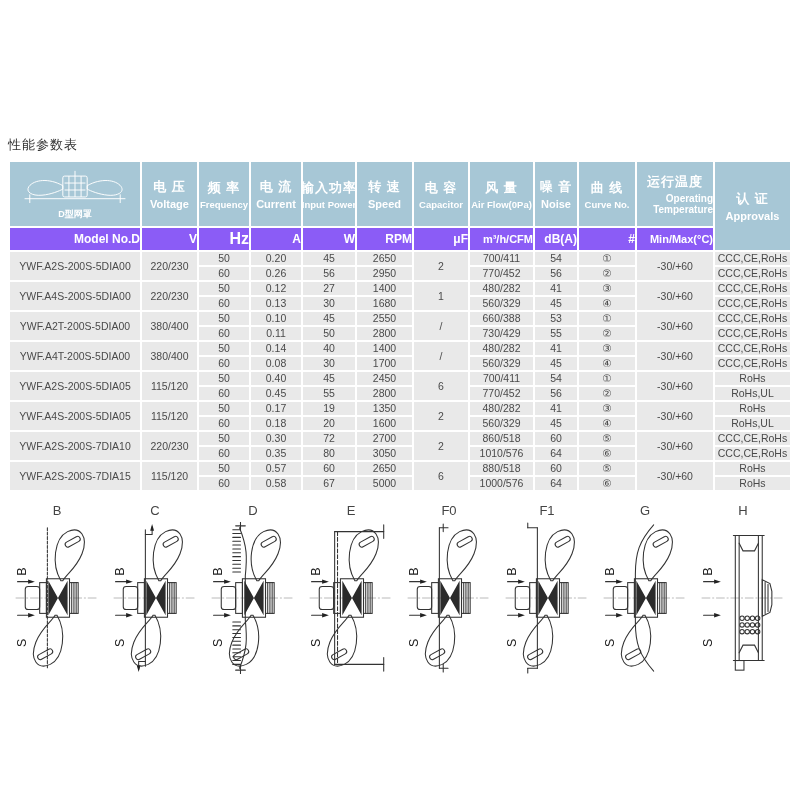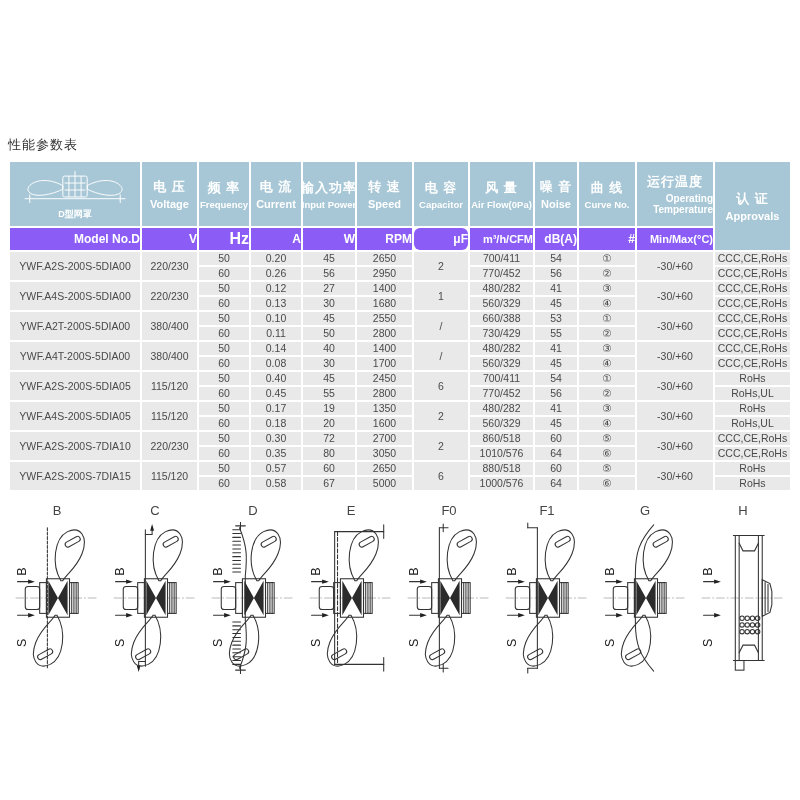--- a/index.html
+++ b/index.html
@@ -149,7 +149,7 @@
           <th class="unit" style="font-size: 12px;">A</th>
           <th class="unit" style="font-size: 12px;">W</th>
           <th class="unit" style="font-size: 12px; margin-left: 24px;">RPM</th>
-          <th class="unit" style="font-size: 12px; border-radius: 6px;">μF</th>
+          <th class="unit" style="font-size: 12px;">μF</th>
           <th class="unit" style="font-size: 11px;">m³/h/CFM</th>
           <th class="unit" style="font-size: 12px;">dB(A)</th>
           <th class="unit" style="font-size: 12px;">#</th>

